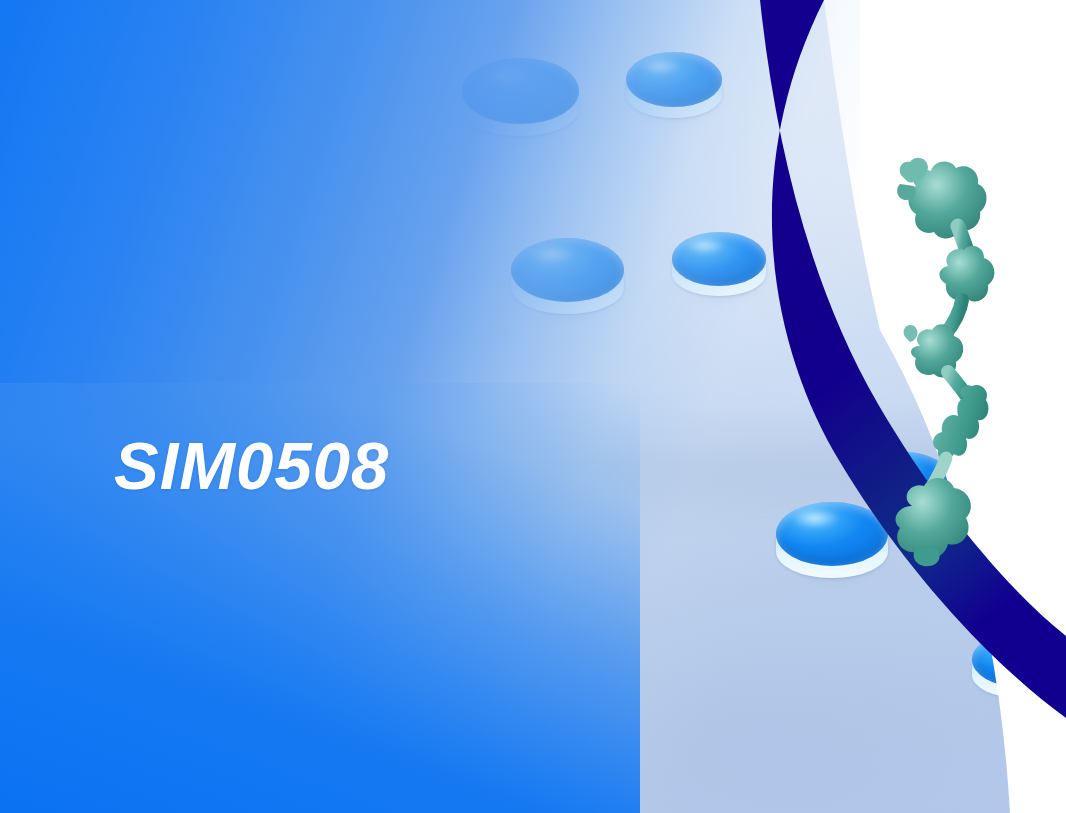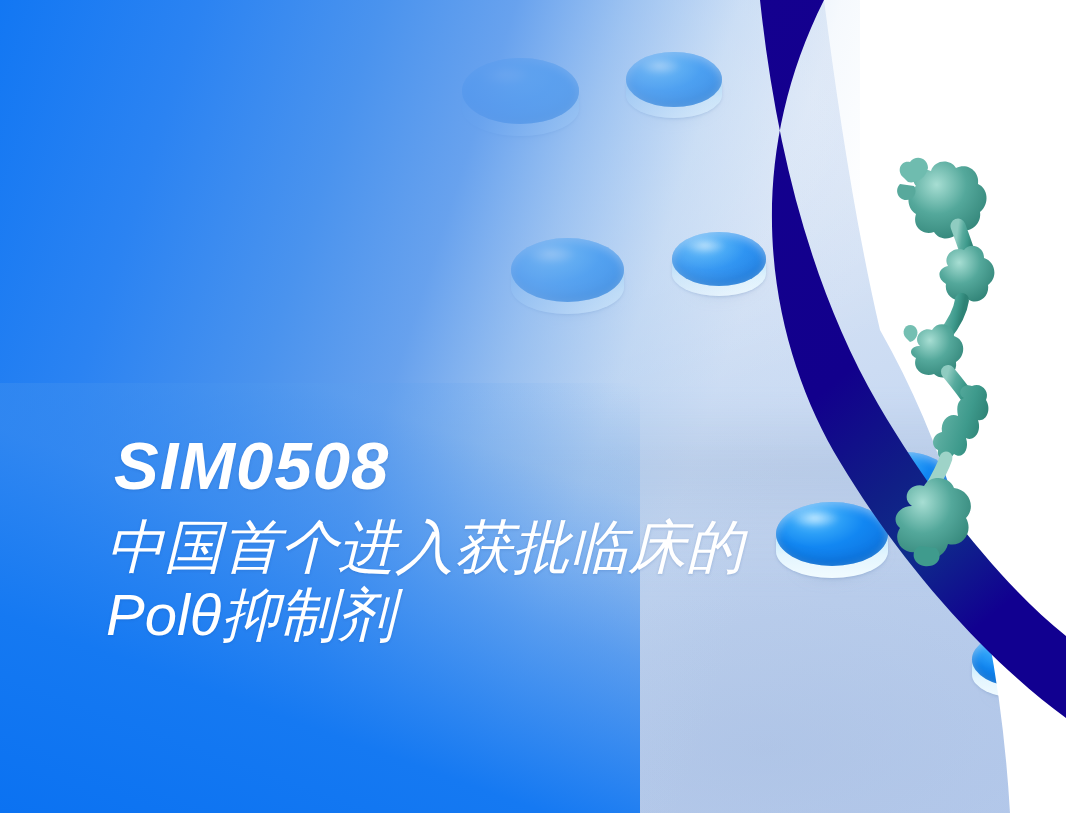--- a/index.html
+++ b/index.html
@@ -248,10 +248,6 @@
 
   <div class="headline">
     <div class="h-title">SIM0508</div>
-    <div class="h-sub">
-      <span class="line">中国首个进入获批临床的</span>
-      <span class="line">Polθ抑制剂</span>
-    </div>
   </div>
 
 </div>

